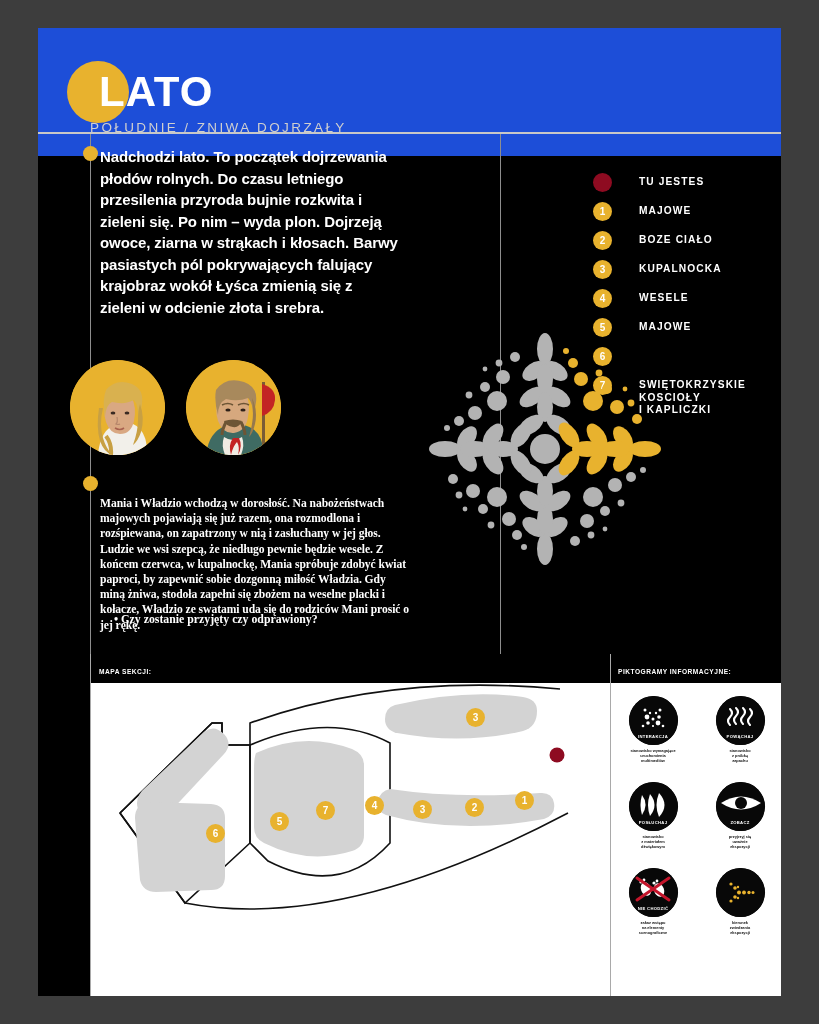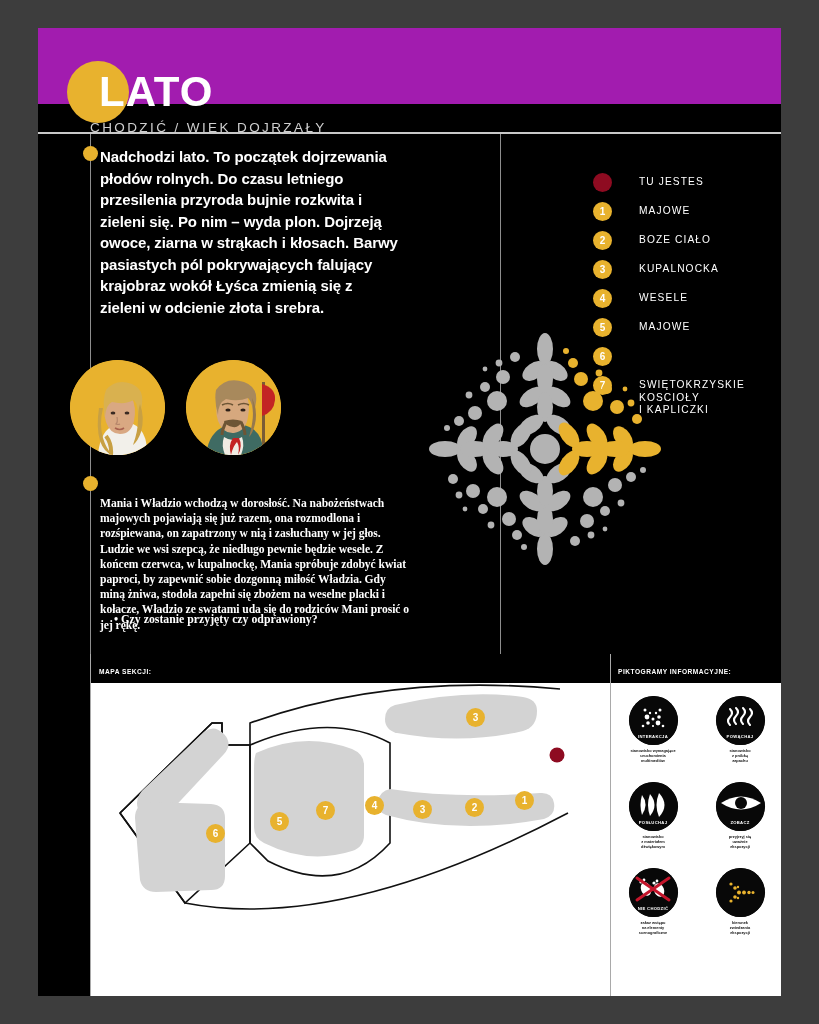--- a/index.html
+++ b/index.html
@@ -17,7 +17,7 @@
   }
 
   
-  .header{position:absolute;left:0;top:0;width:743px;height:76px;background:#a21caf;}
+  .header{position:absolute;left:0;top:0;width:743px;height:128px;background:#1d4ed8;}
   .logo-dot{
     position:absolute;left:29px;top:33px;width:62px;height:62px;
     border-radius:50%;background:#e8b22e;

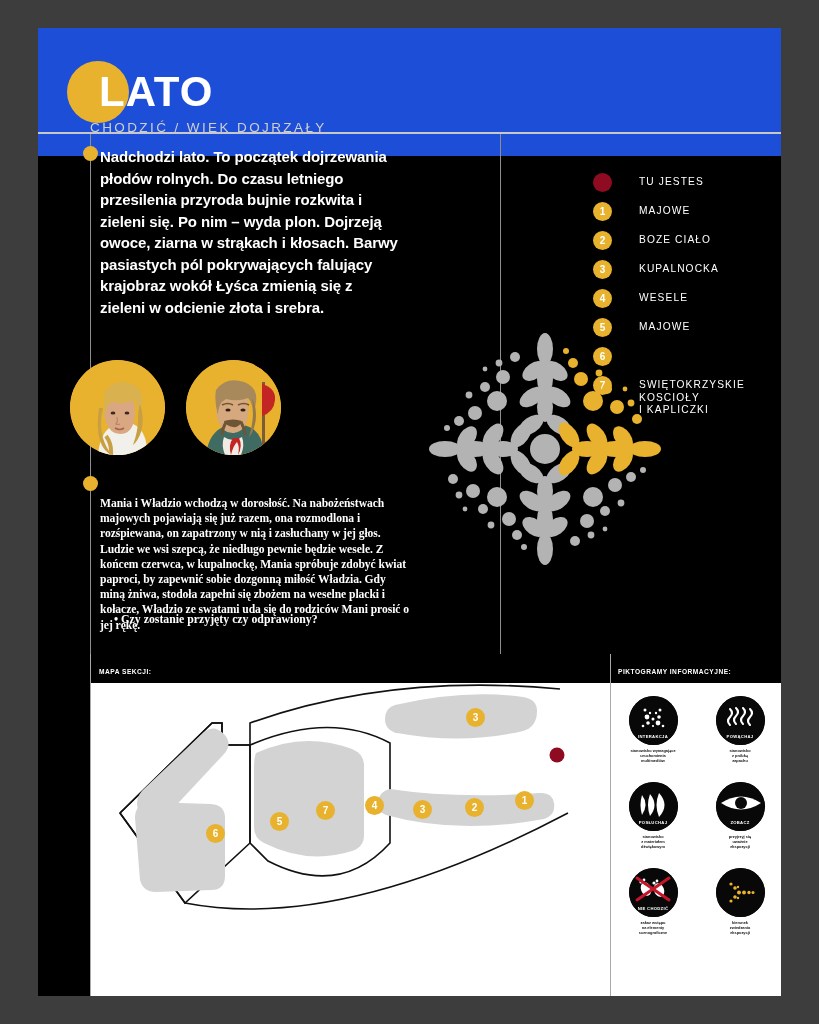--- a/index.html
+++ b/index.html
@@ -127,7 +127,7 @@
   <div class="header">
     <div class="logo-dot"></div>
     <div class="logo-title">LATO</div>
-    <div class="logo-sub">CHODZIĆ / WIEK DOJRZAŁY</div>
+    <div class="logo-sub">POŁUDNIE / ZNIWA DOJRZAŁY</div>
   </div>
   <div class="hdr-rule"></div>
 

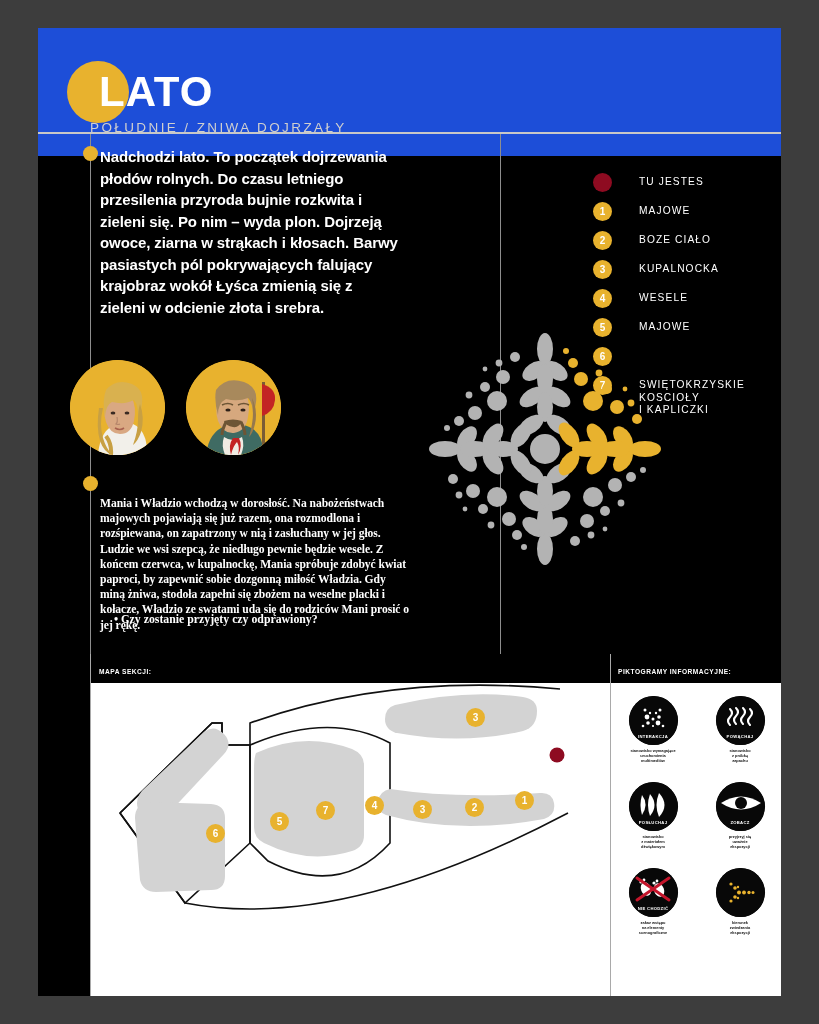--- a/index.html
+++ b/index.html
@@ -75,7 +75,7 @@
   }
   .legend-badge.here{background:#8e0b21;}
   .legend-label{
-    margin-left:46px;font-size:10.2px;font-weight:normal;color:#fff;
+    margin-left:46px;font-size:10.2px;font-weight:bold;color:#fff;
     letter-spacing:1.1px;line-height:12.6px;padding-top:3px;white-space:pre-line;
   }
 

